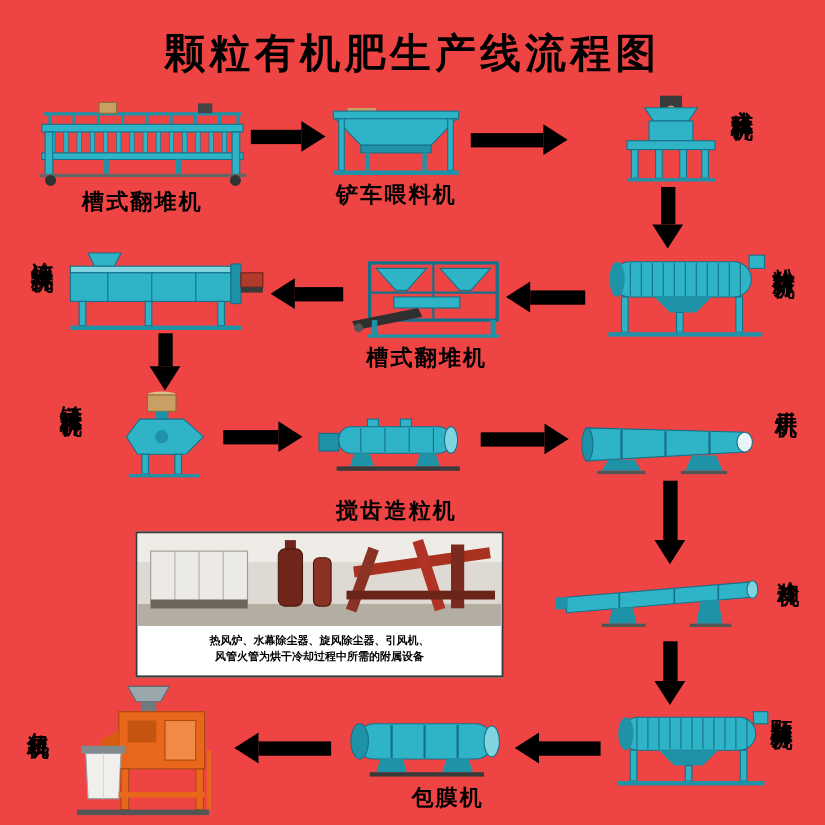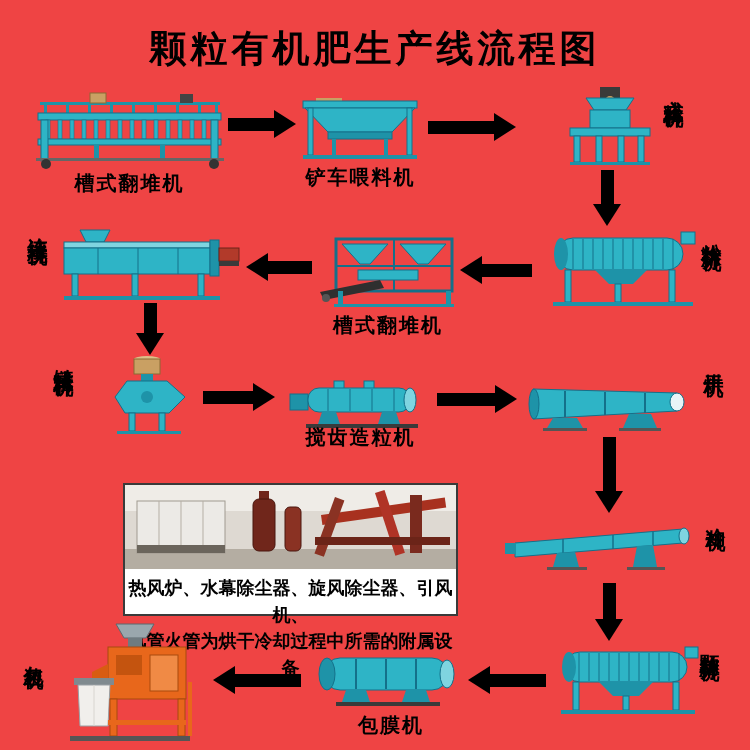--- a/index.html
+++ b/index.html
@@ -244,7 +244,7 @@
       <rect x="18" y="44" width="112" height="4" fill="#3a3a3a"></rect>
     </svg>
   </div>
-  <div class="hlabel" style="left:288px;top:424px;width:145px;">搅齿造粒机</div>
+  <div class="hlabel" style="left:288px;top:451px;width:145px;">搅齿造粒机</div>
 
   <div class="arrow h" style="left:437px;top:385px;width:80px;height:28px;">
     <div class="shaft-h"></div>

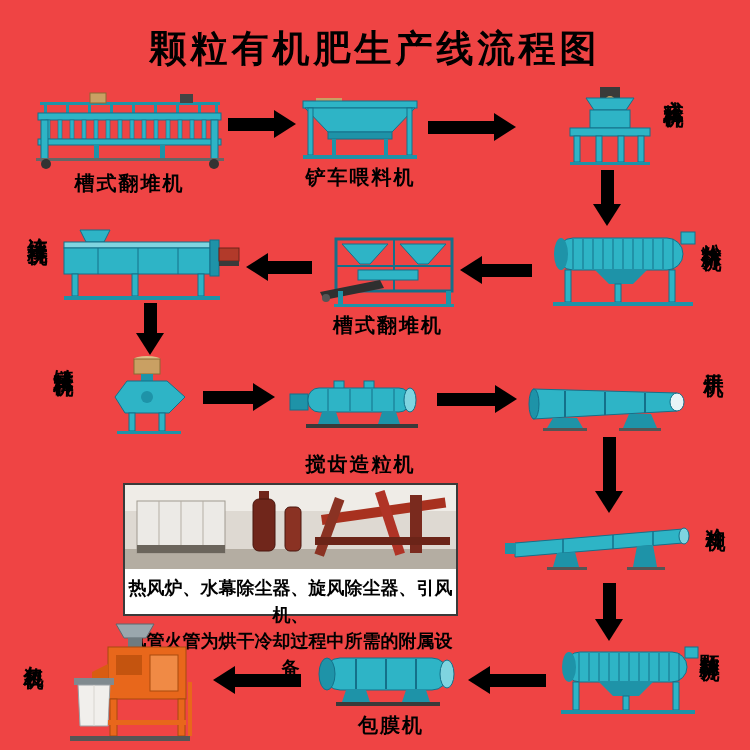--- a/index.html
+++ b/index.html
@@ -21,7 +21,7 @@
   .head-down{width:0;height:0;border-top:22px solid #000;border-left:14px solid transparent;border-right:14px solid transparent;}
   .auxbox{position:absolute;left:123px;top:483px;width:335px;height:133px;
           border:2px solid #3a3a3a;box-sizing:border-box;background:#fff;}
-  .auxcaption{width:100%;text-align:center;font-weight:bold;font-size:18px;line-height:1.48;margin-top:2px;}
+  .auxcaption{width:100%;text-align:center;font-weight:bold;font-size:10px;line-height:1.48;margin-top:2px;}
 </style>
 </head>
 <body>

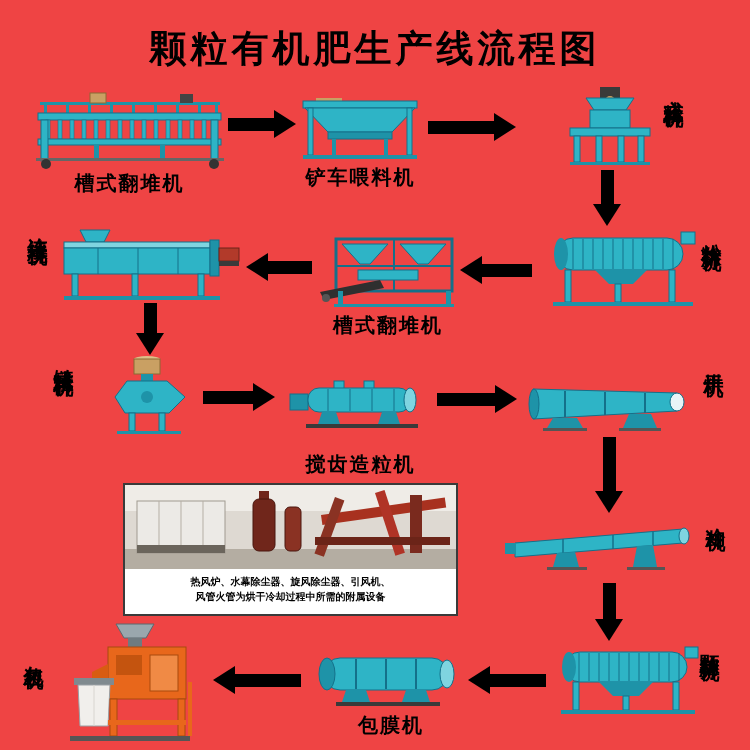--- a/index.html
+++ b/index.html
@@ -371,7 +371,7 @@
       <rect x="28" y="52" width="104" height="4" fill="#3a3a3a"></rect>
     </svg>
   </div>
-  <div class="hlabel" style="left:312px;top:712px;width:158px;">包膜机</div>
+  <div class="hlabel" style="left:328px;top:712px;width:158px;">包膜机</div>
 
   <div class="arrow h" style="left:213px;top:666px;width:88px;height:28px;">
     <div class="head-left"></div>

